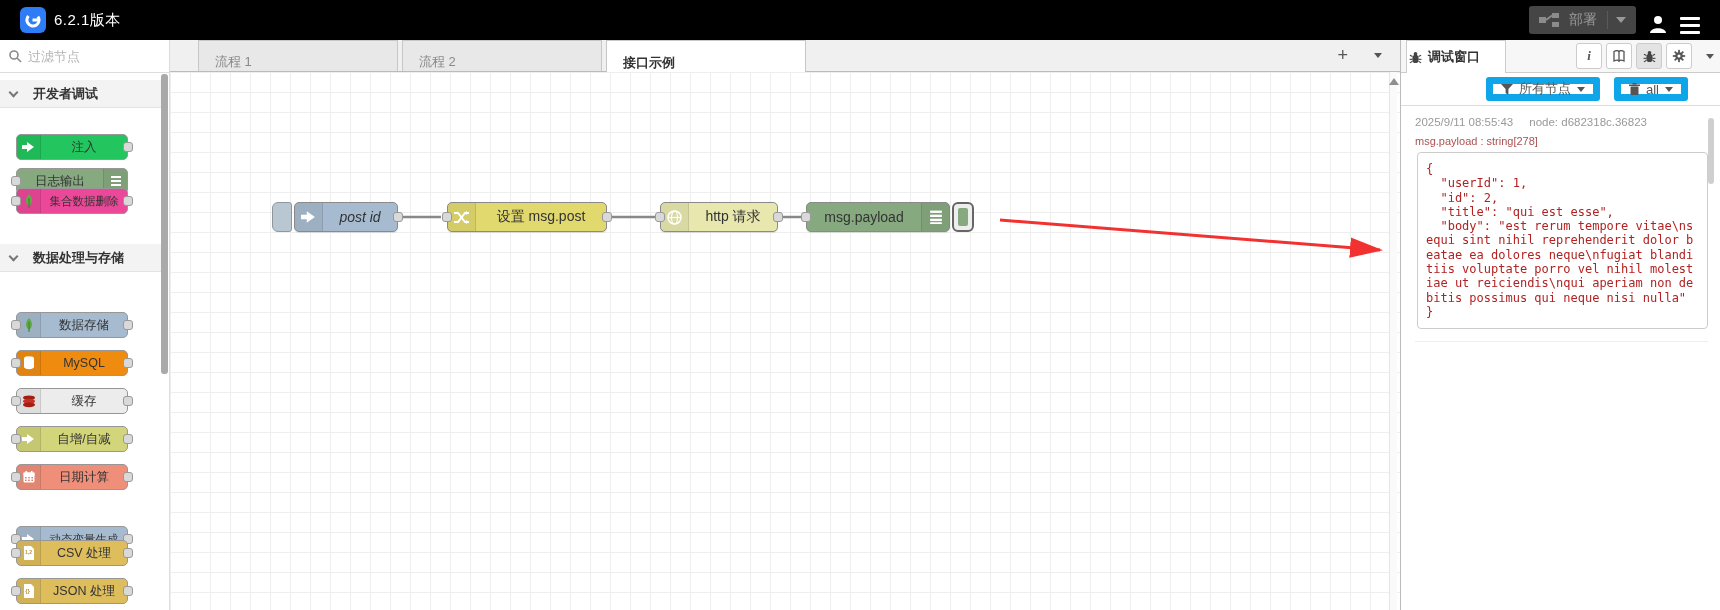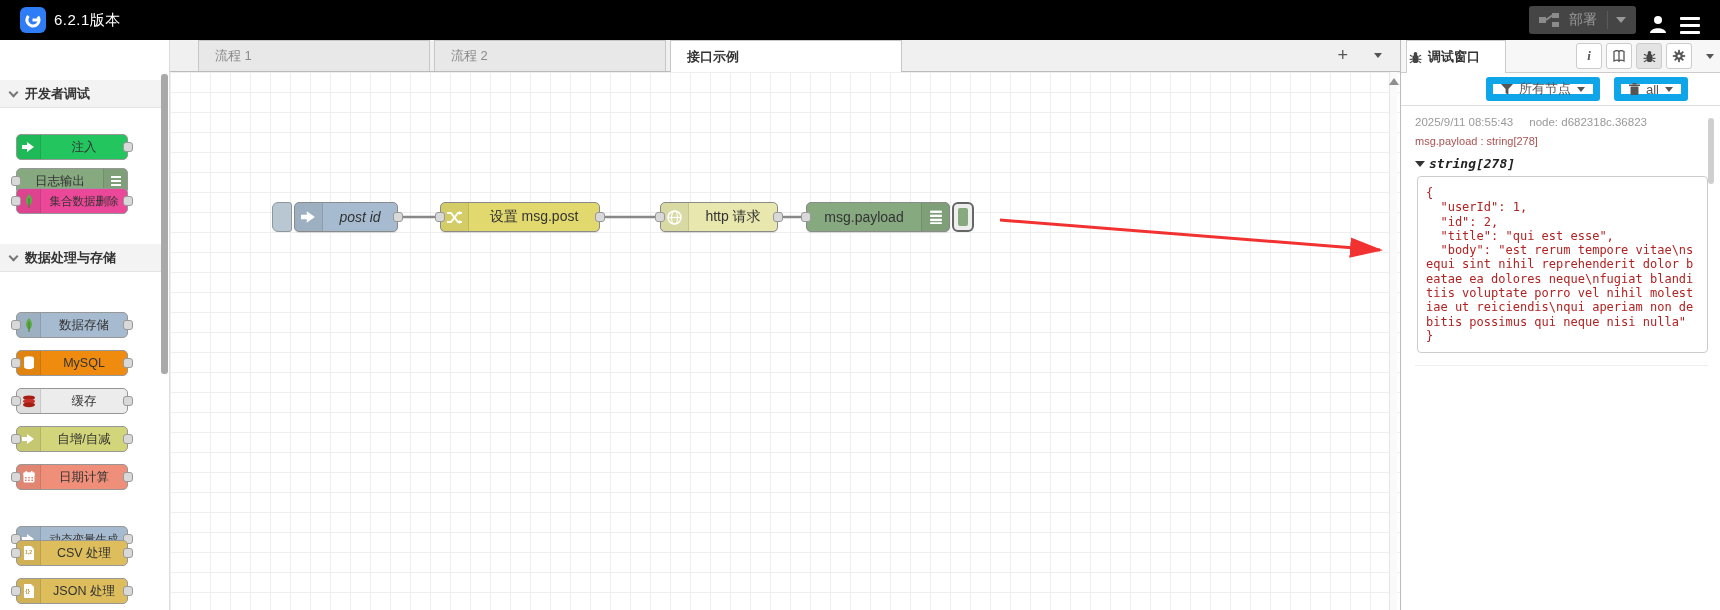--- a/index.html
+++ b/index.html
@@ -123,6 +123,13 @@
   <div class="main">
 
     <div class="palette">
+      <div class="search-row">
+        <svg width="14" height="14" viewBox="0 0 14 14">
+          <circle cx="6" cy="6" r="4" fill="none" stroke="#8a8a8a" stroke-width="1.6"></circle>
+          <path d="M9 9 L13 13" stroke="#8a8a8a" stroke-width="1.6"></path>
+        </svg>
+        <input type="text" placeholder="过滤节点" style="">
+      </div>
 
       <div class="pcat" style="top:40px">
         <span class="chev"></span>

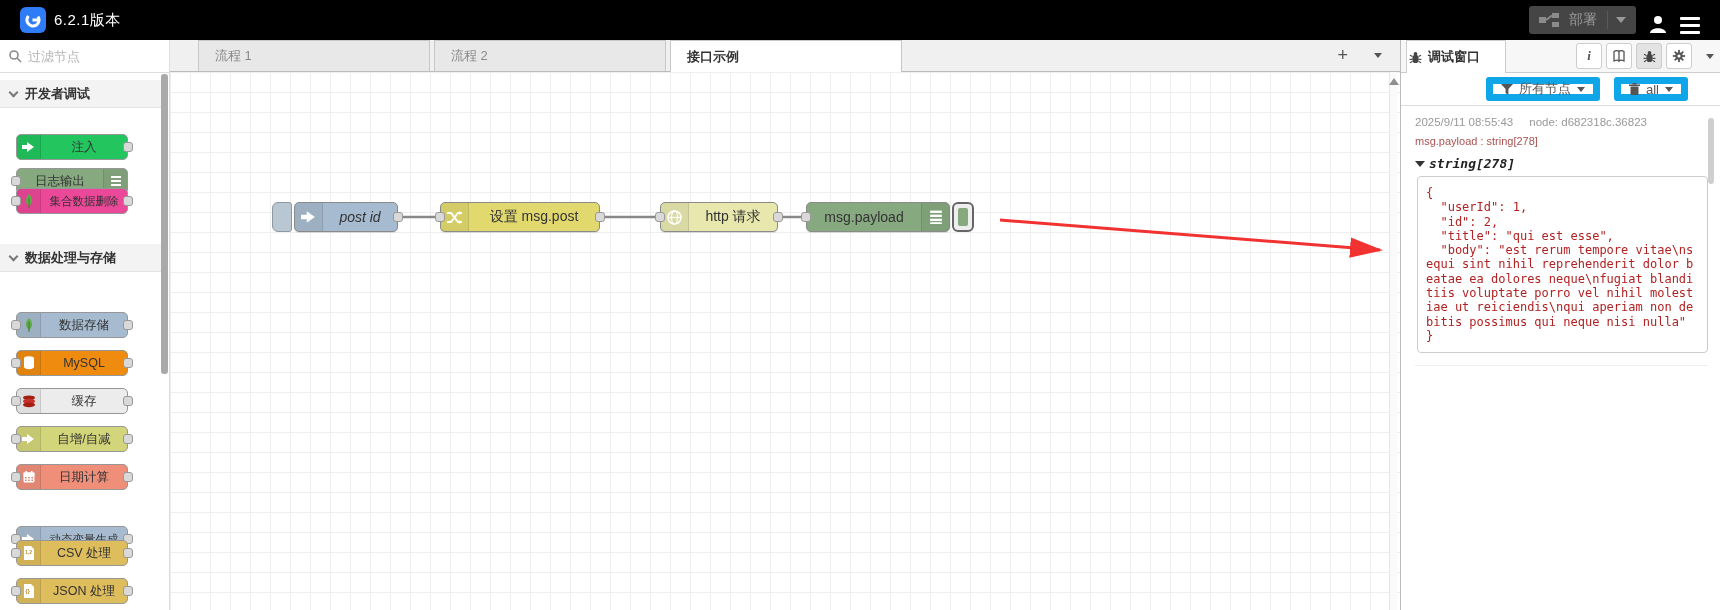--- a/index.html
+++ b/index.html
@@ -40,7 +40,7 @@
   
   .workspace { position:relative; width:1230px; height:570px; }
   .tabbar { position:relative; height:32px; background:#f0f0f0; border-bottom:1px solid #bbb; display:flex; align-items:flex-end; padding-left:28px; }
-  .tab { width:232px; height:31px; margin-right:4px; background:#e8e8e8; border:1px solid #c7c7c7; border-bottom:none; display:flex; align-items:center; padding:0 16px; font-size:13px; color:#8a8a8a; cursor:pointer; }
+  .tab { width:200px; height:31px; margin-right:4px; background:#e8e8e8; border:1px solid #c7c7c7; border-bottom:none; display:flex; align-items:flex-end; padding:0 16px; font-size:13px; color:#8a8a8a; cursor:pointer; }
   .tab.active { background:#fff; color:#333; font-weight:bold; height:32px; margin-bottom:-1px; z-index:2; }
   .tab-plus { position:absolute; right:52px; top:6px; font-size:18px; color:#555; line-height:18px; cursor:pointer; }
   .tab-caret { position:absolute; right:18px; top:13px; }

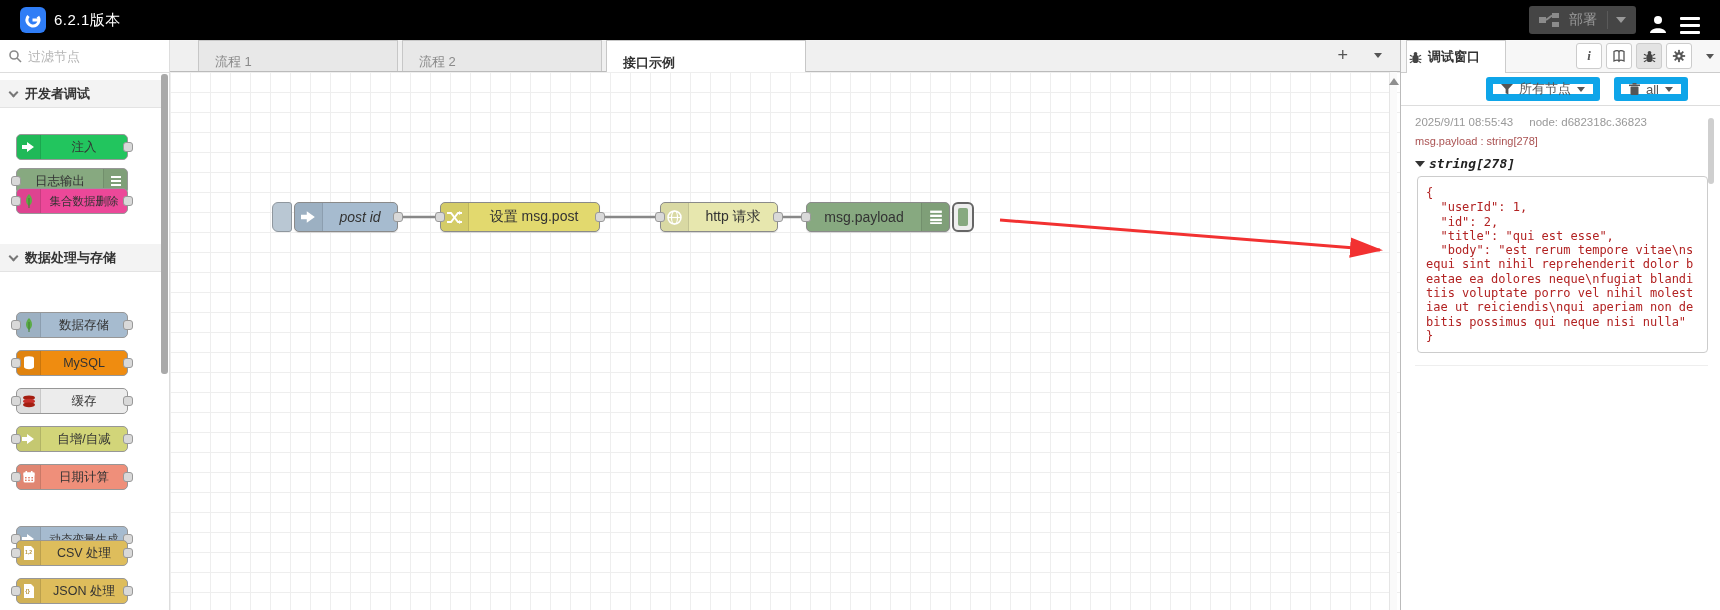--- a/index.html
+++ b/index.html
@@ -27,7 +27,7 @@
   .search-row { height:33px; border-bottom:1px solid #ddd; display:flex; align-items:center; padding:0 8px; gap:6px; }
   .search-row input { border:none; outline:none; font-size:13px; color:#333; width:120px; font-family:"Liberation Sans",sans-serif; }
   .search-row input::placeholder { color:#b5b5b5; }
-  .pcat { position:absolute; left:0; width:162px; height:28px; background:#f3f3f3; border-bottom:1px solid #e3e3e3; display:flex; align-items:center; gap:8px; padding:0 10px; font-size:13px; font-weight:bold; color:#333; }
+  .pcat { position:absolute; left:0; width:162px; height:28px; background:#f3f3f3; border-bottom:1px solid #e3e3e3; display:flex; align-items:center; gap:16px; padding:0 10px; font-size:13px; font-weight:bold; color:#333; }
   .chev { width:7px; height:7px; border-right:2px solid #777; border-bottom:2px solid #777; transform:rotate(45deg); margin-top:-3px; }
   .pnode { position:absolute; left:16px; width:112px; height:26px; border:1px solid #979797; border-radius:5px; display:flex; overflow:visible; cursor:move; }
   .pic { width:24px; display:flex; align-items:center; justify-content:center; background:rgba(0,0,0,.06); border-right:1px solid rgba(0,0,0,.1); border-radius:4px 0 0 4px; }

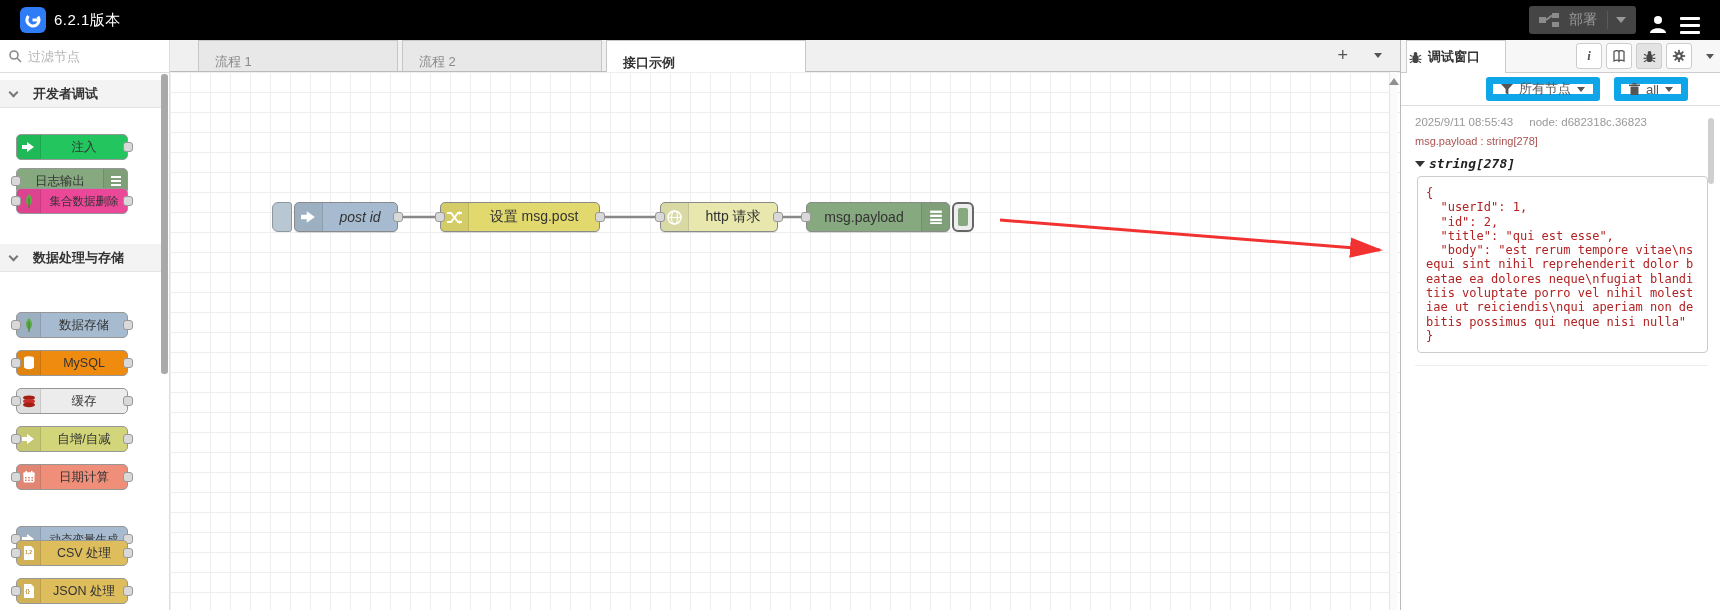--- a/index.html
+++ b/index.html
@@ -452,10 +452,6 @@
             <span>node: d682318c.36823</span>
           </div>
           <div class="dbg-prop">msg.payload : string[278]</div>
-          <div class="dbg-type">
-            <span class="tri"></span>
-            <span>string[278]</span>
-          </div>
           <pre class="dbg-payload">{
   "userId": 1,
   "id": 2,

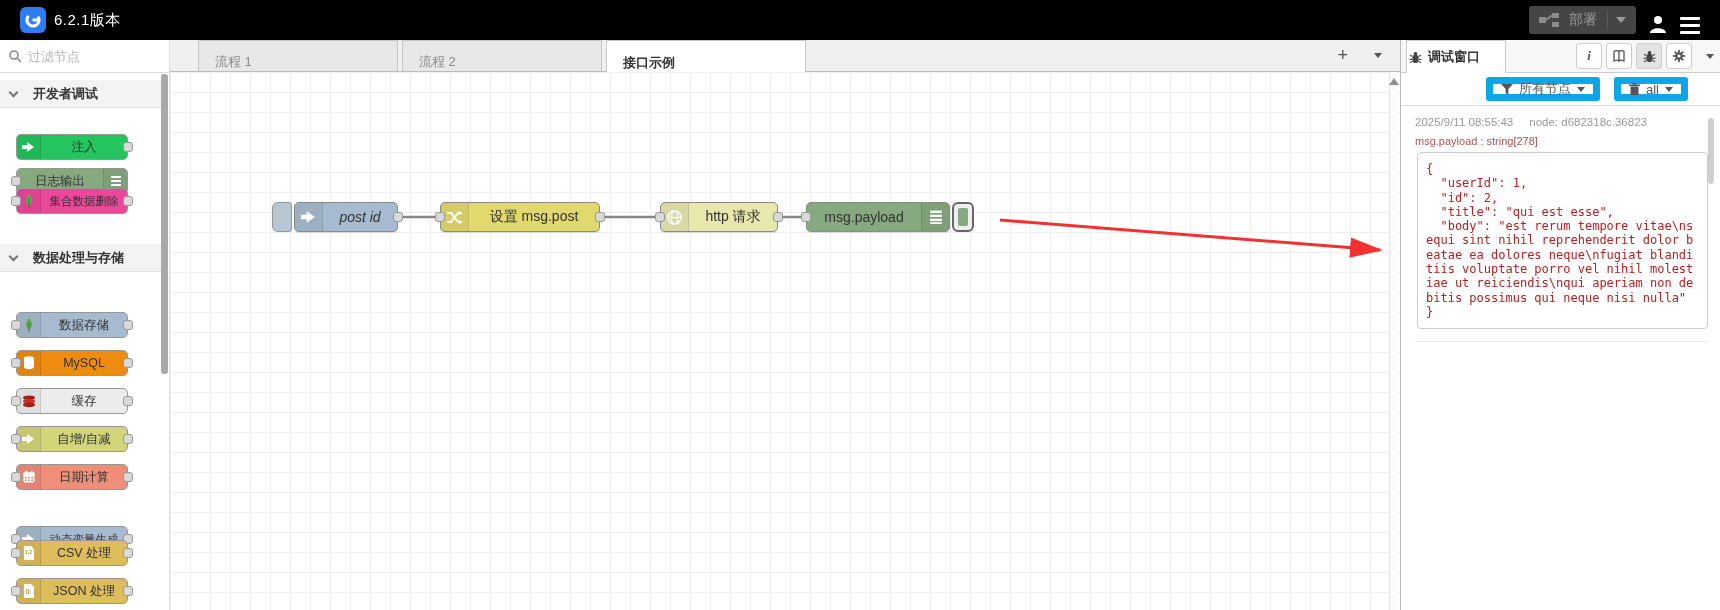--- a/index.html
+++ b/index.html
@@ -322,7 +322,7 @@
           <span class="fport r"></span>
         </div>
 
-        <div class="fnode" style="left:270px;top:130px;width:160px;background:#e2d96e">
+        <div class="fnode" style="left:277px;top:130px;width:160px;background:#e2d96e">
           <span class="fic">
             <svg width="15" height="13" viewBox="0 0 15 13">
               <path d="M0 2 h4 l7 9 h4" stroke="#fff" stroke-width="2" fill="none"></path>

